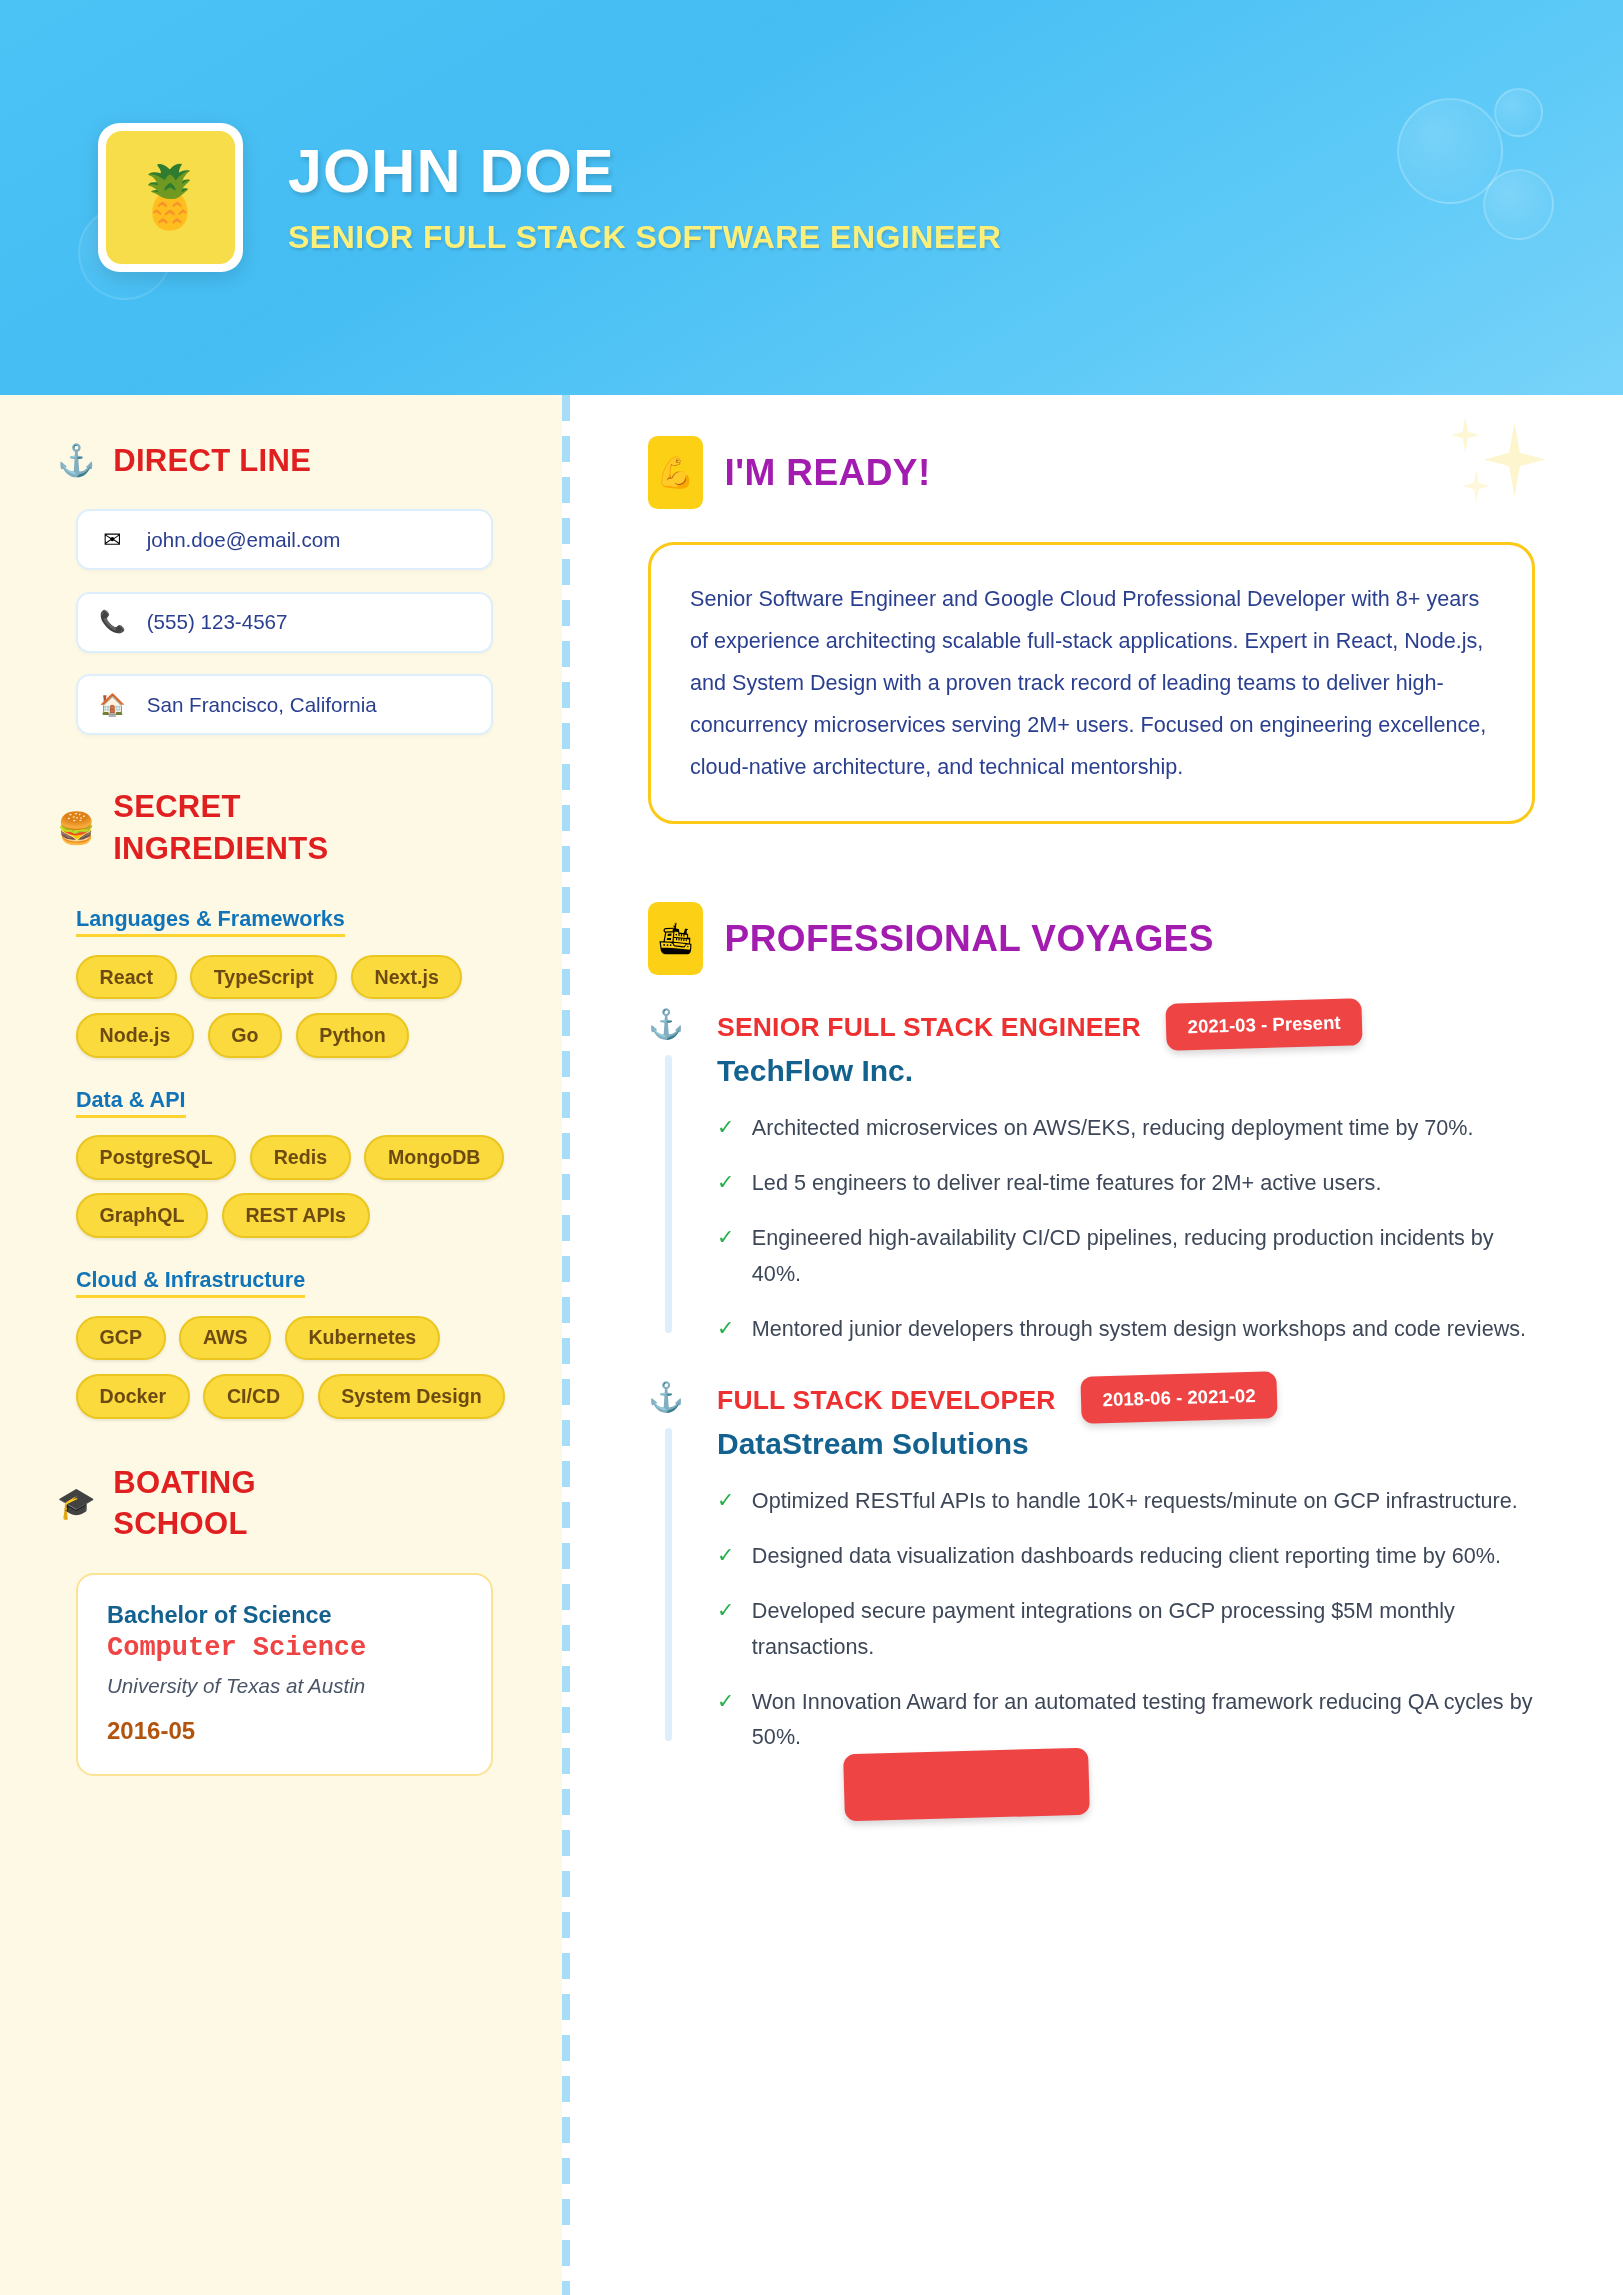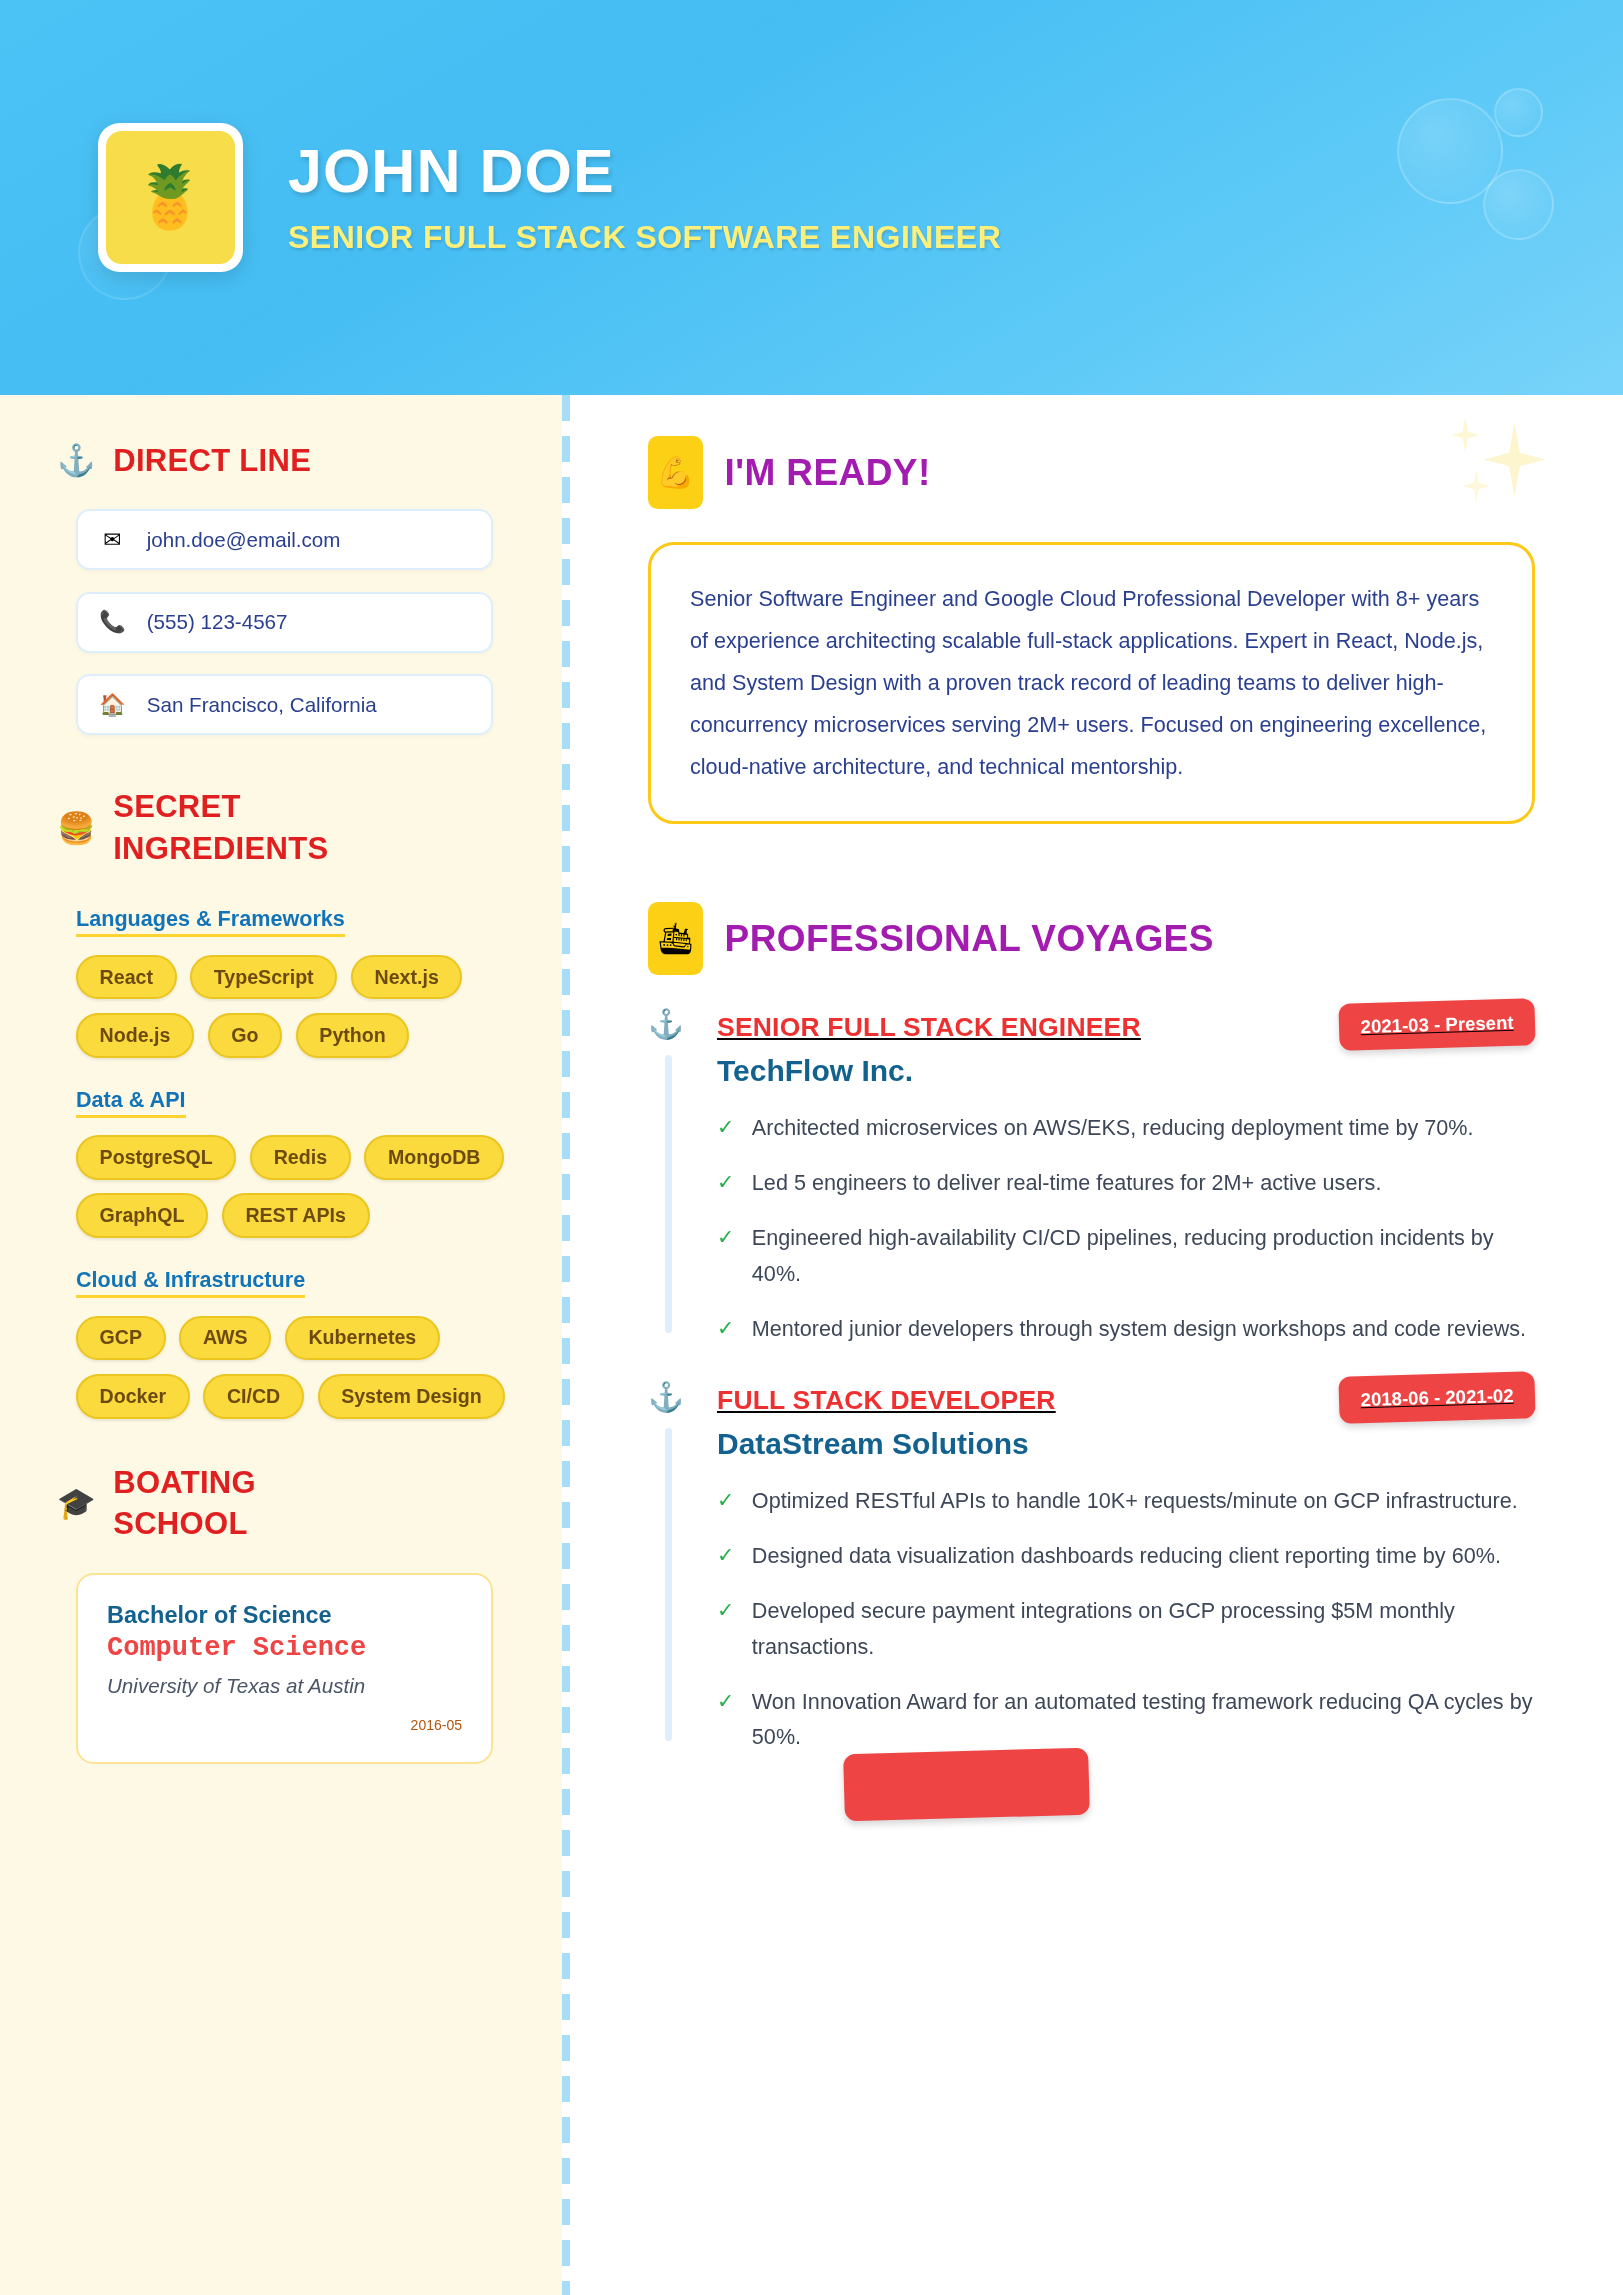--- a/index.html
+++ b/index.html
@@ -247,7 +247,7 @@
     background: #ddeefc;
     border-radius: 3.9px;
   }
-  .exp-toprow { display: flex; align-items: flex-start; justify-content: space-between; gap: 25px; text-decoration: underline; }
+  .exp-toprow { display: flex; align-items: flex-start; gap: 25px; }
   .exp-title {
     font-size: 26.5px;
     font-weight: bold;

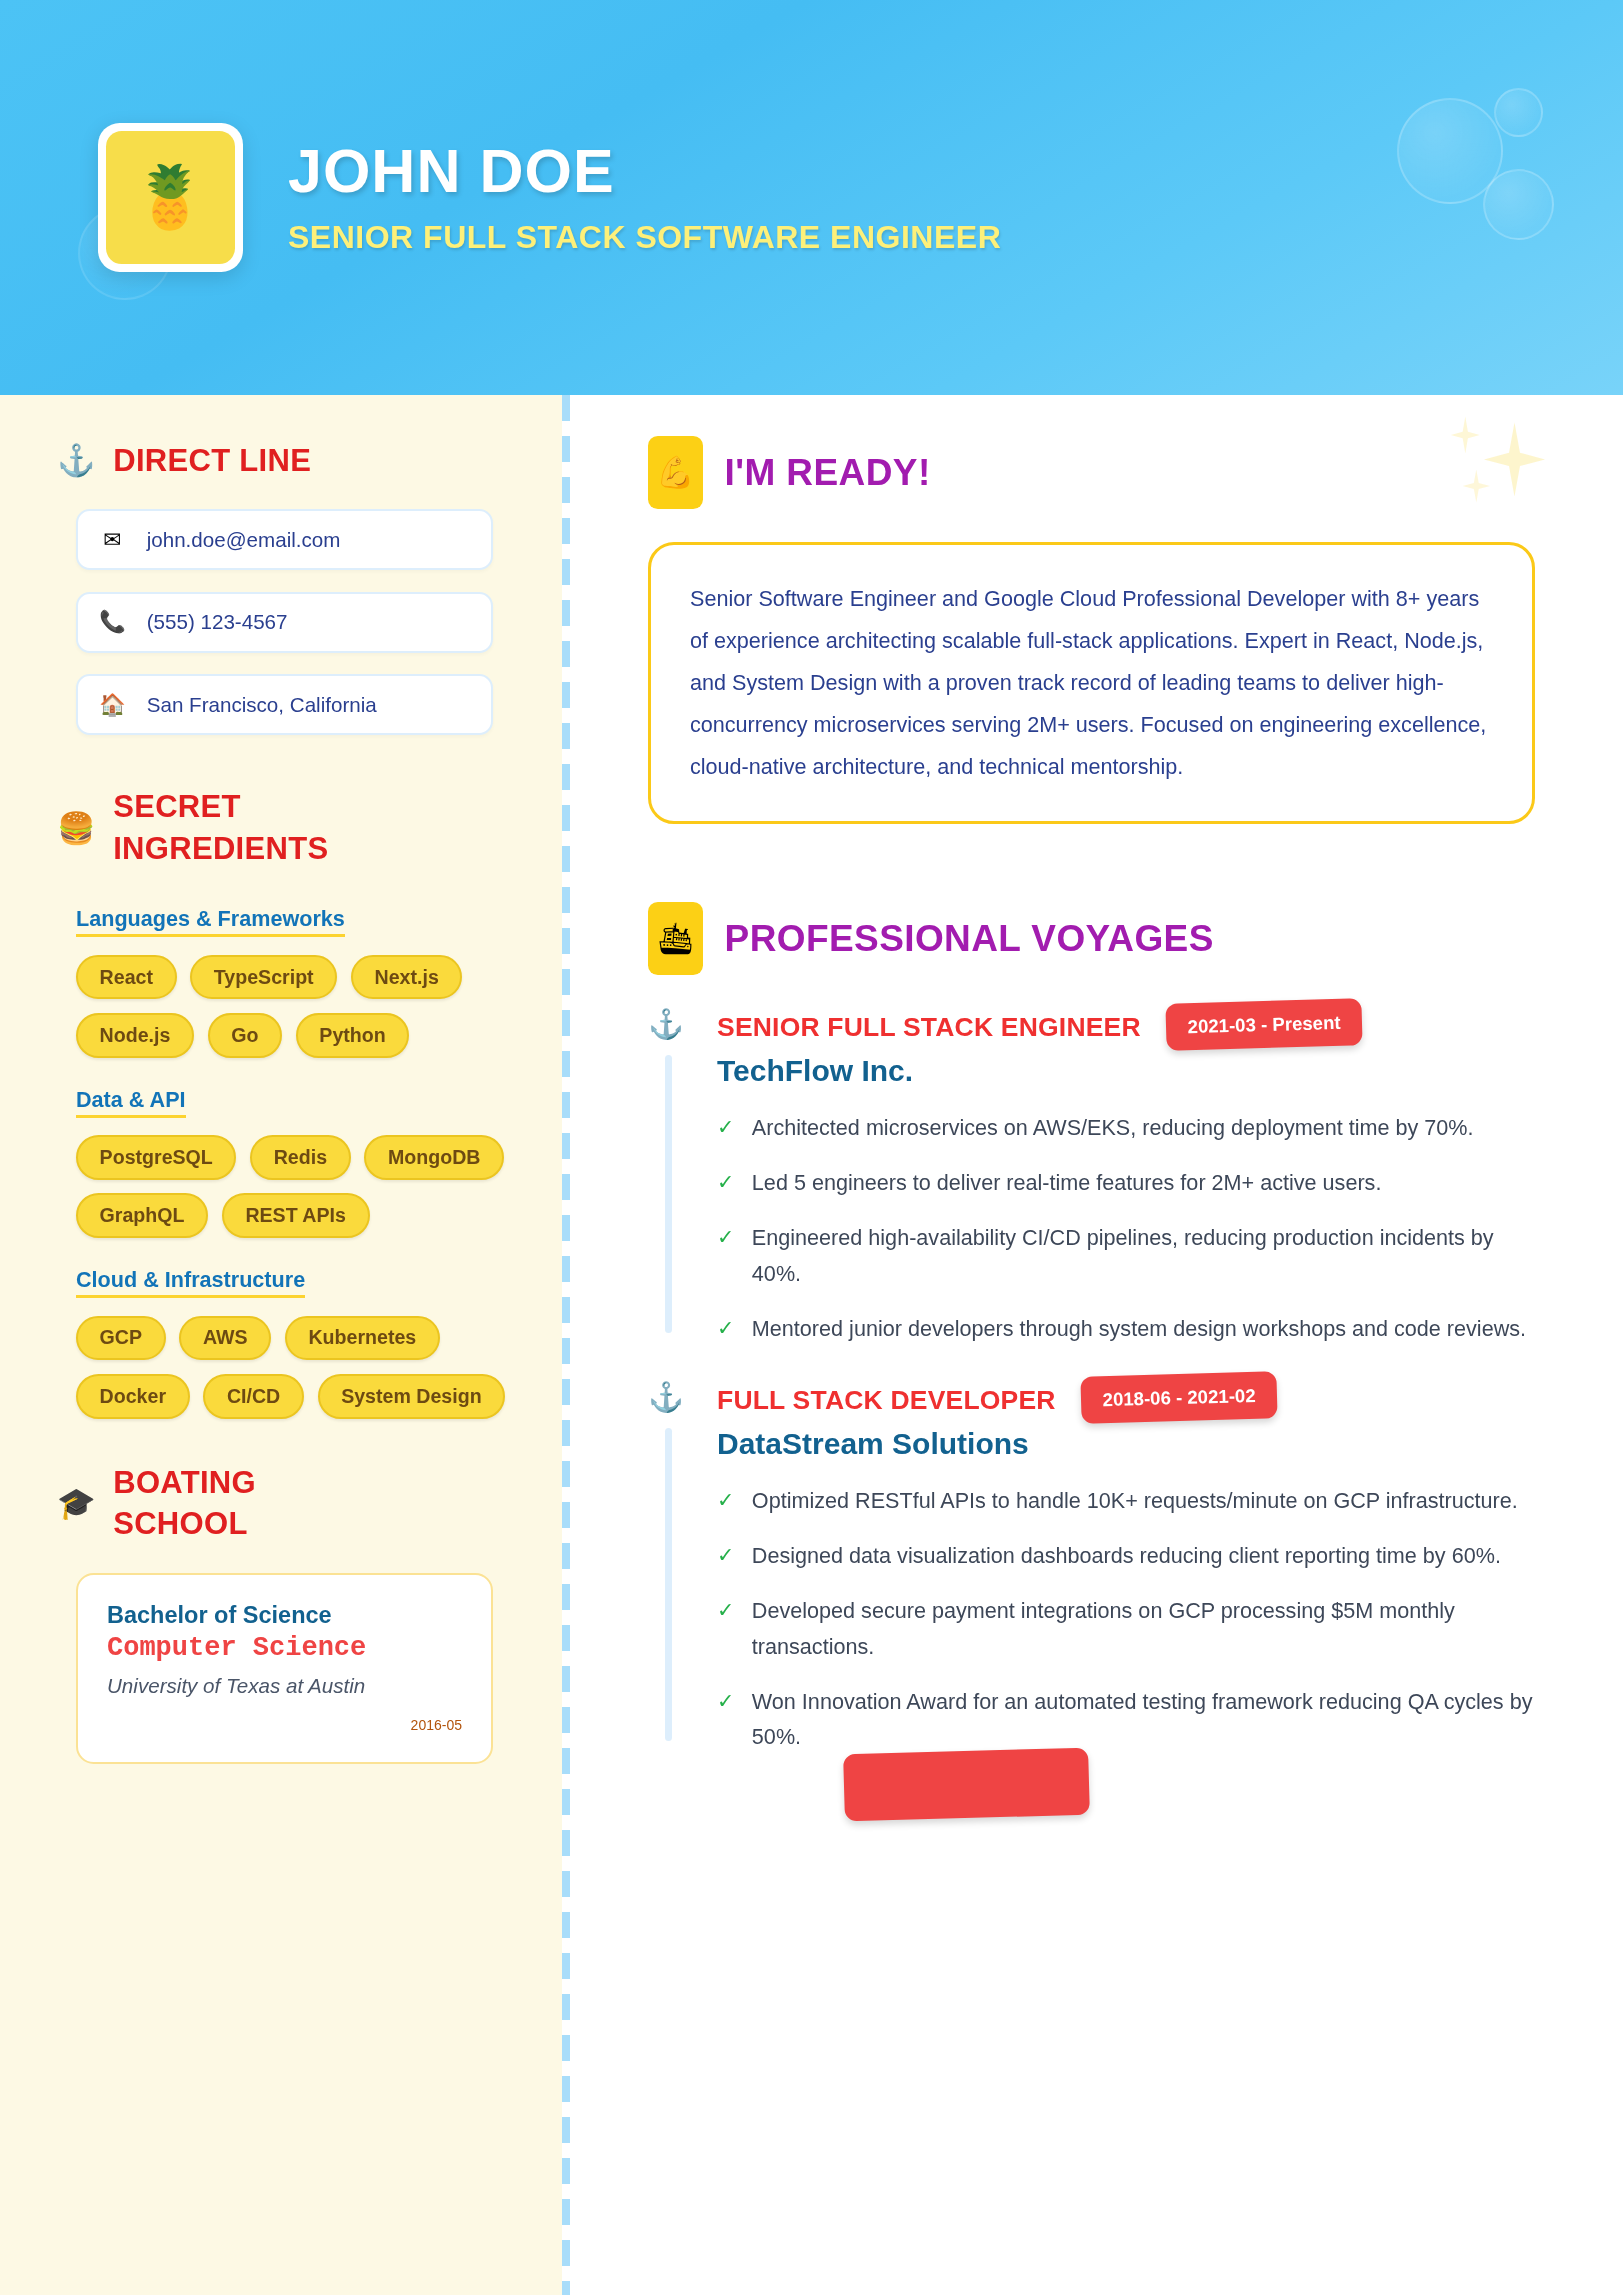--- a/index.html
+++ b/index.html
@@ -200,7 +200,7 @@
   .edu-degree { font-size: 23.5px; font-weight: bold; color: #12618f; margin-bottom: 3.9px; }
   .edu-field  { font-size: 27px; font-weight: bold; color: #ef4444; margin-bottom: 11px; font-family: Liberation Mono, monospace; }
   .edu-school { font-size: 20.6px; font-style: italic; color: #4a5568; margin-bottom: 19.6px; }
-  .edu-date   { font-size: 14px; font-weight: normal; color: #b2540c; text-align: right; }
+  .edu-date   { font-size: 24px; font-weight: bold; color: #b2540c; }
 
   
   .main-head { display: flex; align-items: center; gap: 21.6px; margin-bottom: 33px; }

